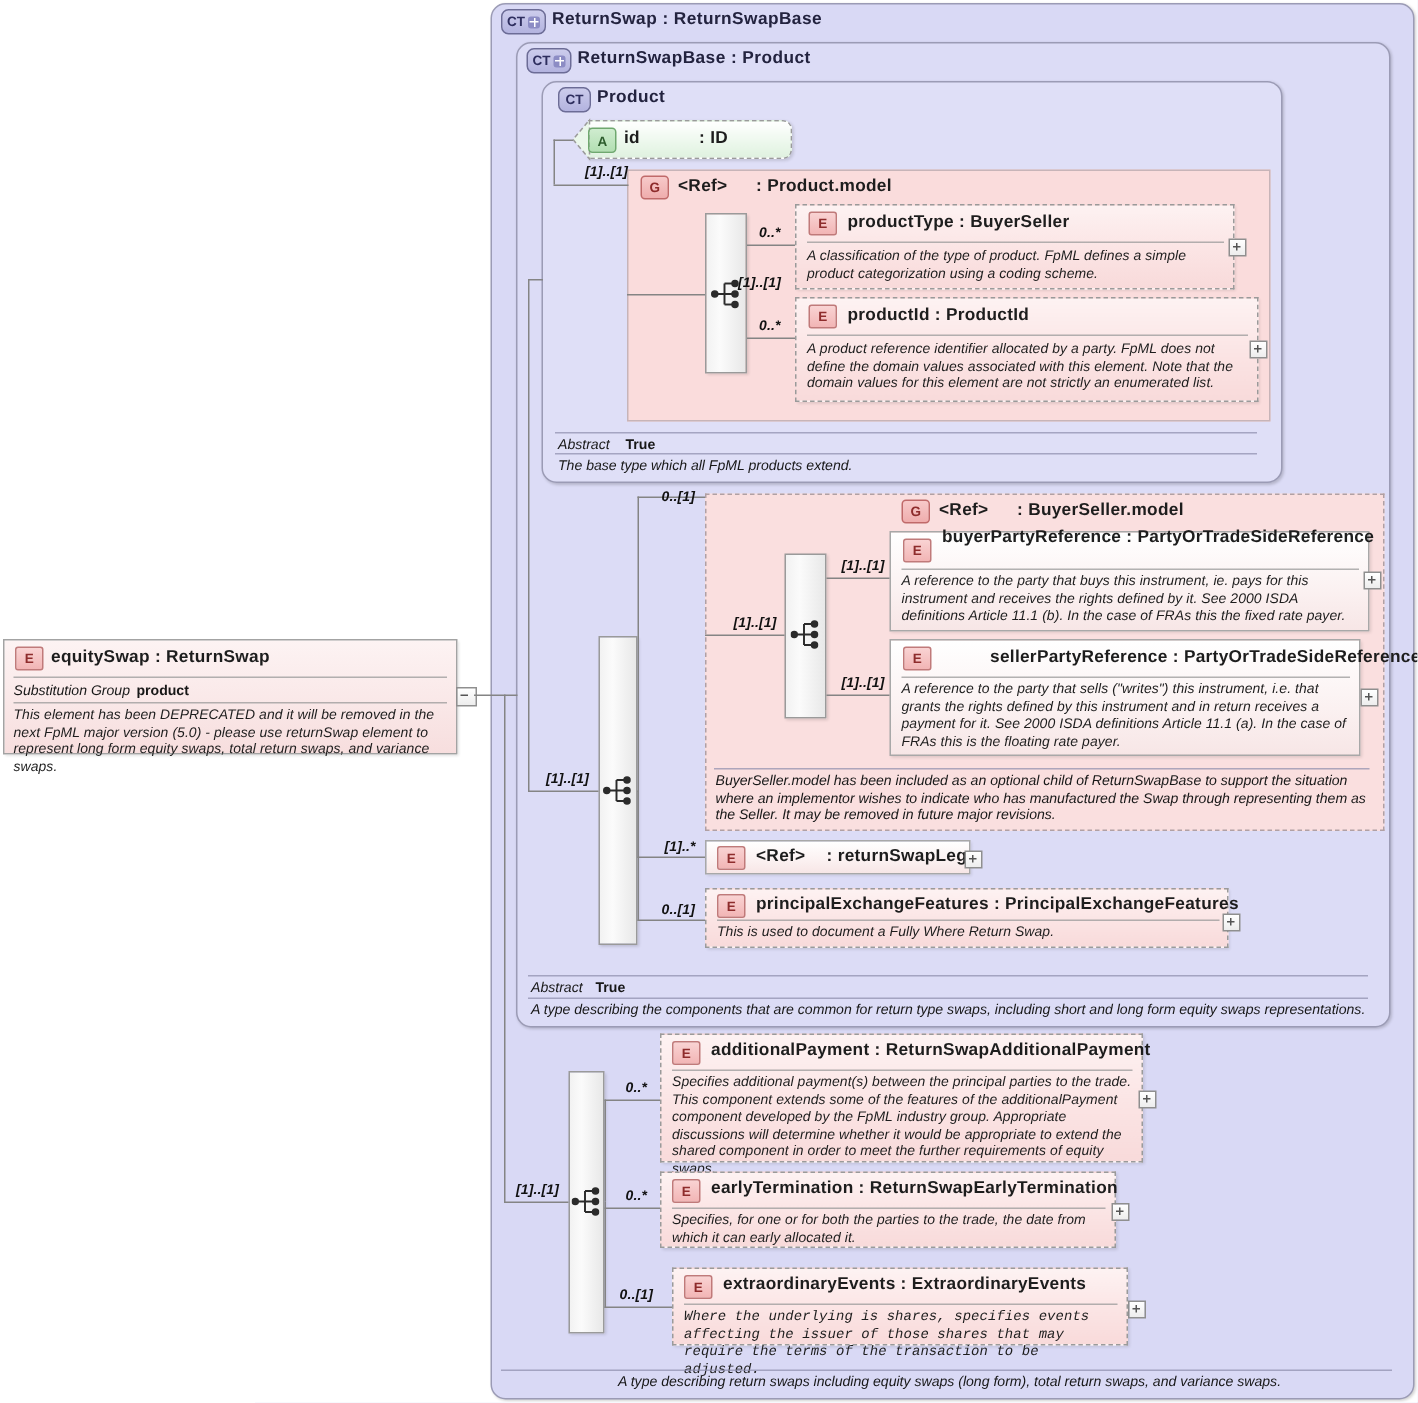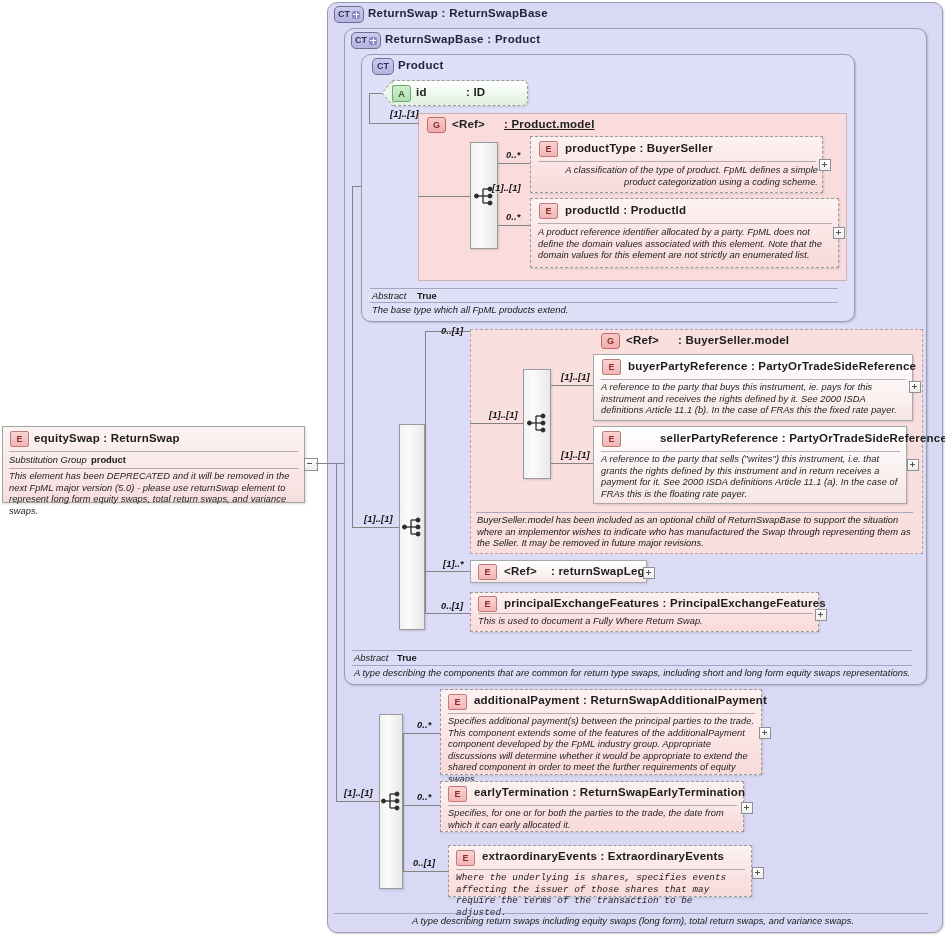--- a/index.html
+++ b/index.html
@@ -215,7 +215,7 @@
     <span>G</span>
   </div>
   <div class="el-head" style="left:452px;top:118px;">&lt;Ref&gt;</div>
-  <div class="el-head" style="left:504px;top:118px;text-decoration:underline;">: Product.model</div>
+  <div class="el-head" style="left:504px;top:118px;">: Product.model</div>
   <div class="mult" style="left:390px;top:109px;">[1]..[1]</div>
   <div class="ln h" style="left:369px;top:123px;width:50px;"></div>
 

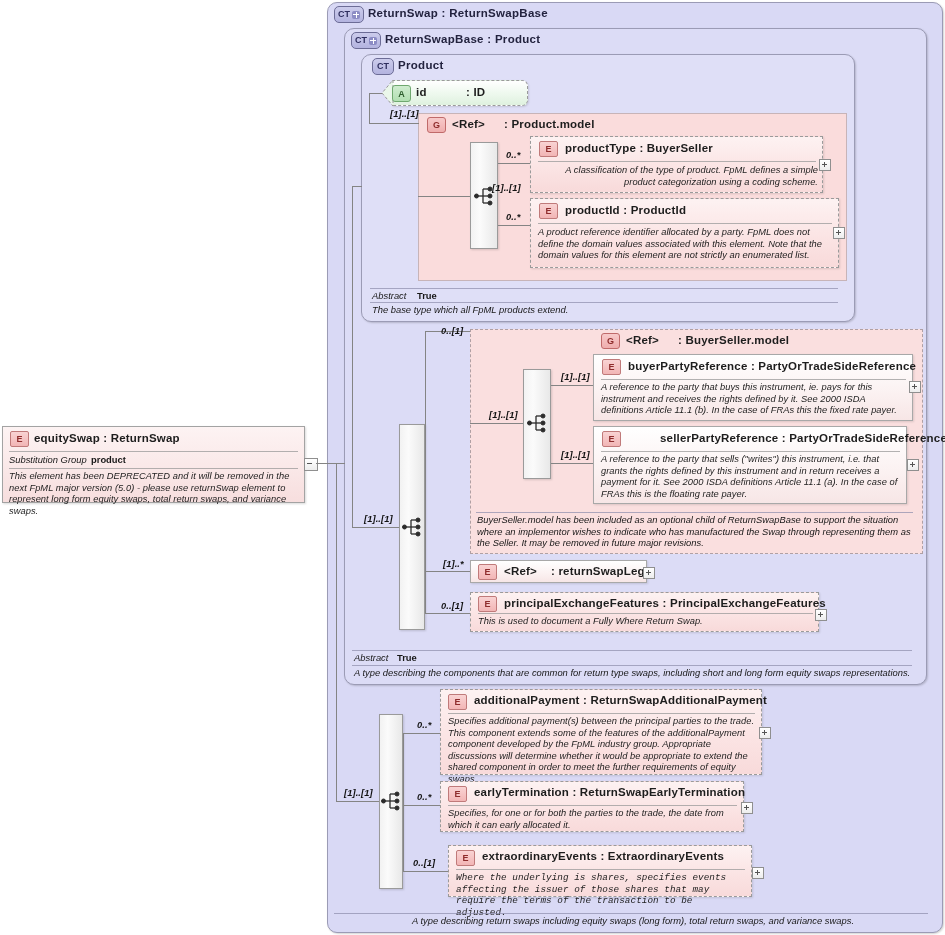--- a/index.html
+++ b/index.html
@@ -242,7 +242,7 @@
   </div>
   <div class="el-head" style="left:565px;top:142px;">productType : BuyerSeller</div>
   <div class="el-rule" style="left:538px;top:161px;width:278px;"></div>
-  <div class="el-doc" style="left:538px;top:165px;width:280px;text-align:right;">A classification of the type of product. FpML defines a simple product categorization using a coding scheme.</div>
+  <div class="el-doc" style="left:538px;top:165px;width:280px;">A classification of the type of product. FpML defines a simple product categorization using a coding scheme.</div>
   <div class="mult" style="left:506px;top:150px;">0..*</div>
   <div class="ln h" style="left:498px;top:163px;width:32px;"></div>
   <div class="expander plus" style="left:819px;top:159px;width:10px;height:10px;"></div>

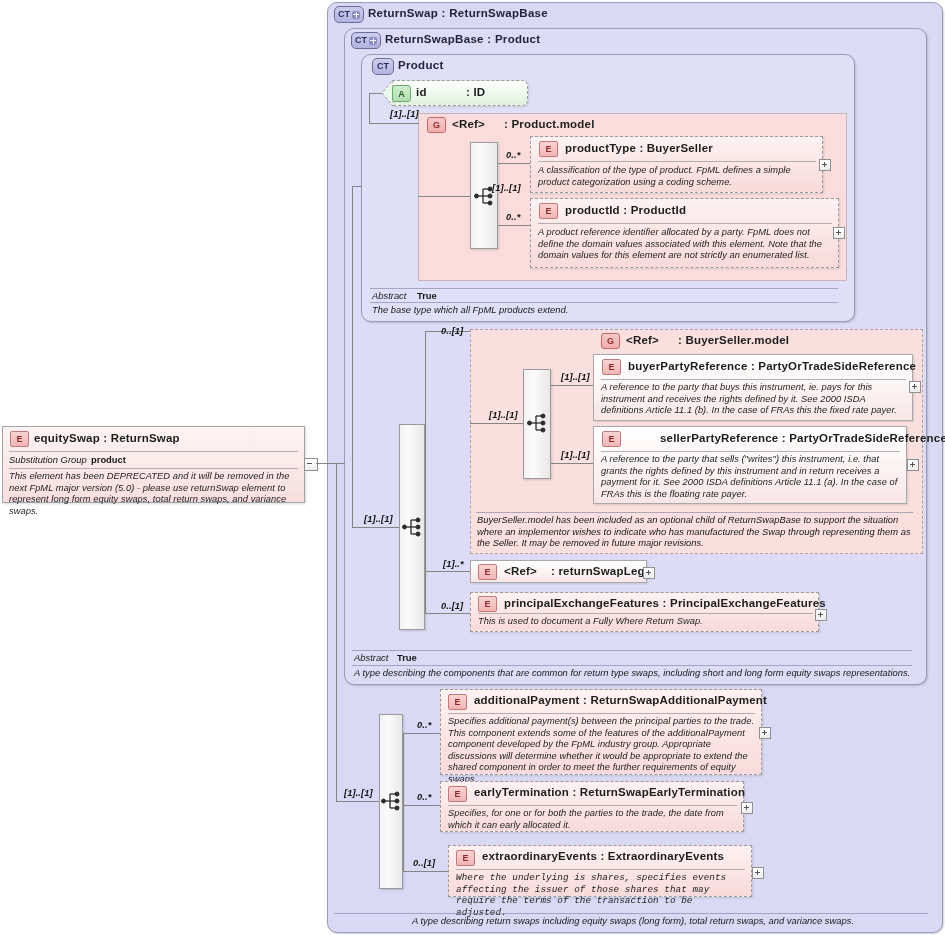--- a/index.html
+++ b/index.html
@@ -316,7 +316,7 @@
   <div class="e-badge" style="left:602px;top:359px;width:17px;height:14px;">
     <span>E</span>
   </div>
-  <div class="el-head" style="left:628px;top:360px;text-align:center;">buyerPartyReference : PartyOrTradeSideReference</div>
+  <div class="el-head" style="left:628px;top:352px;text-align:center;">buyerPartyReference : PartyOrTradeSideReference</div>
   <div class="el-rule" style="left:601px;top:379px;width:305px;"></div>
   <div class="el-doc" style="left:601px;top:382px;width:308px;">A reference to the party that buys this instrument, ie. pays for this instrument and receives the rights defined by it. See 2000 ISDA definitions Article 11.1 (b). In the case of FRAs this the fixed rate payer.</div>
   <div class="mult" style="left:561px;top:372px;">[1]..[1]</div>

